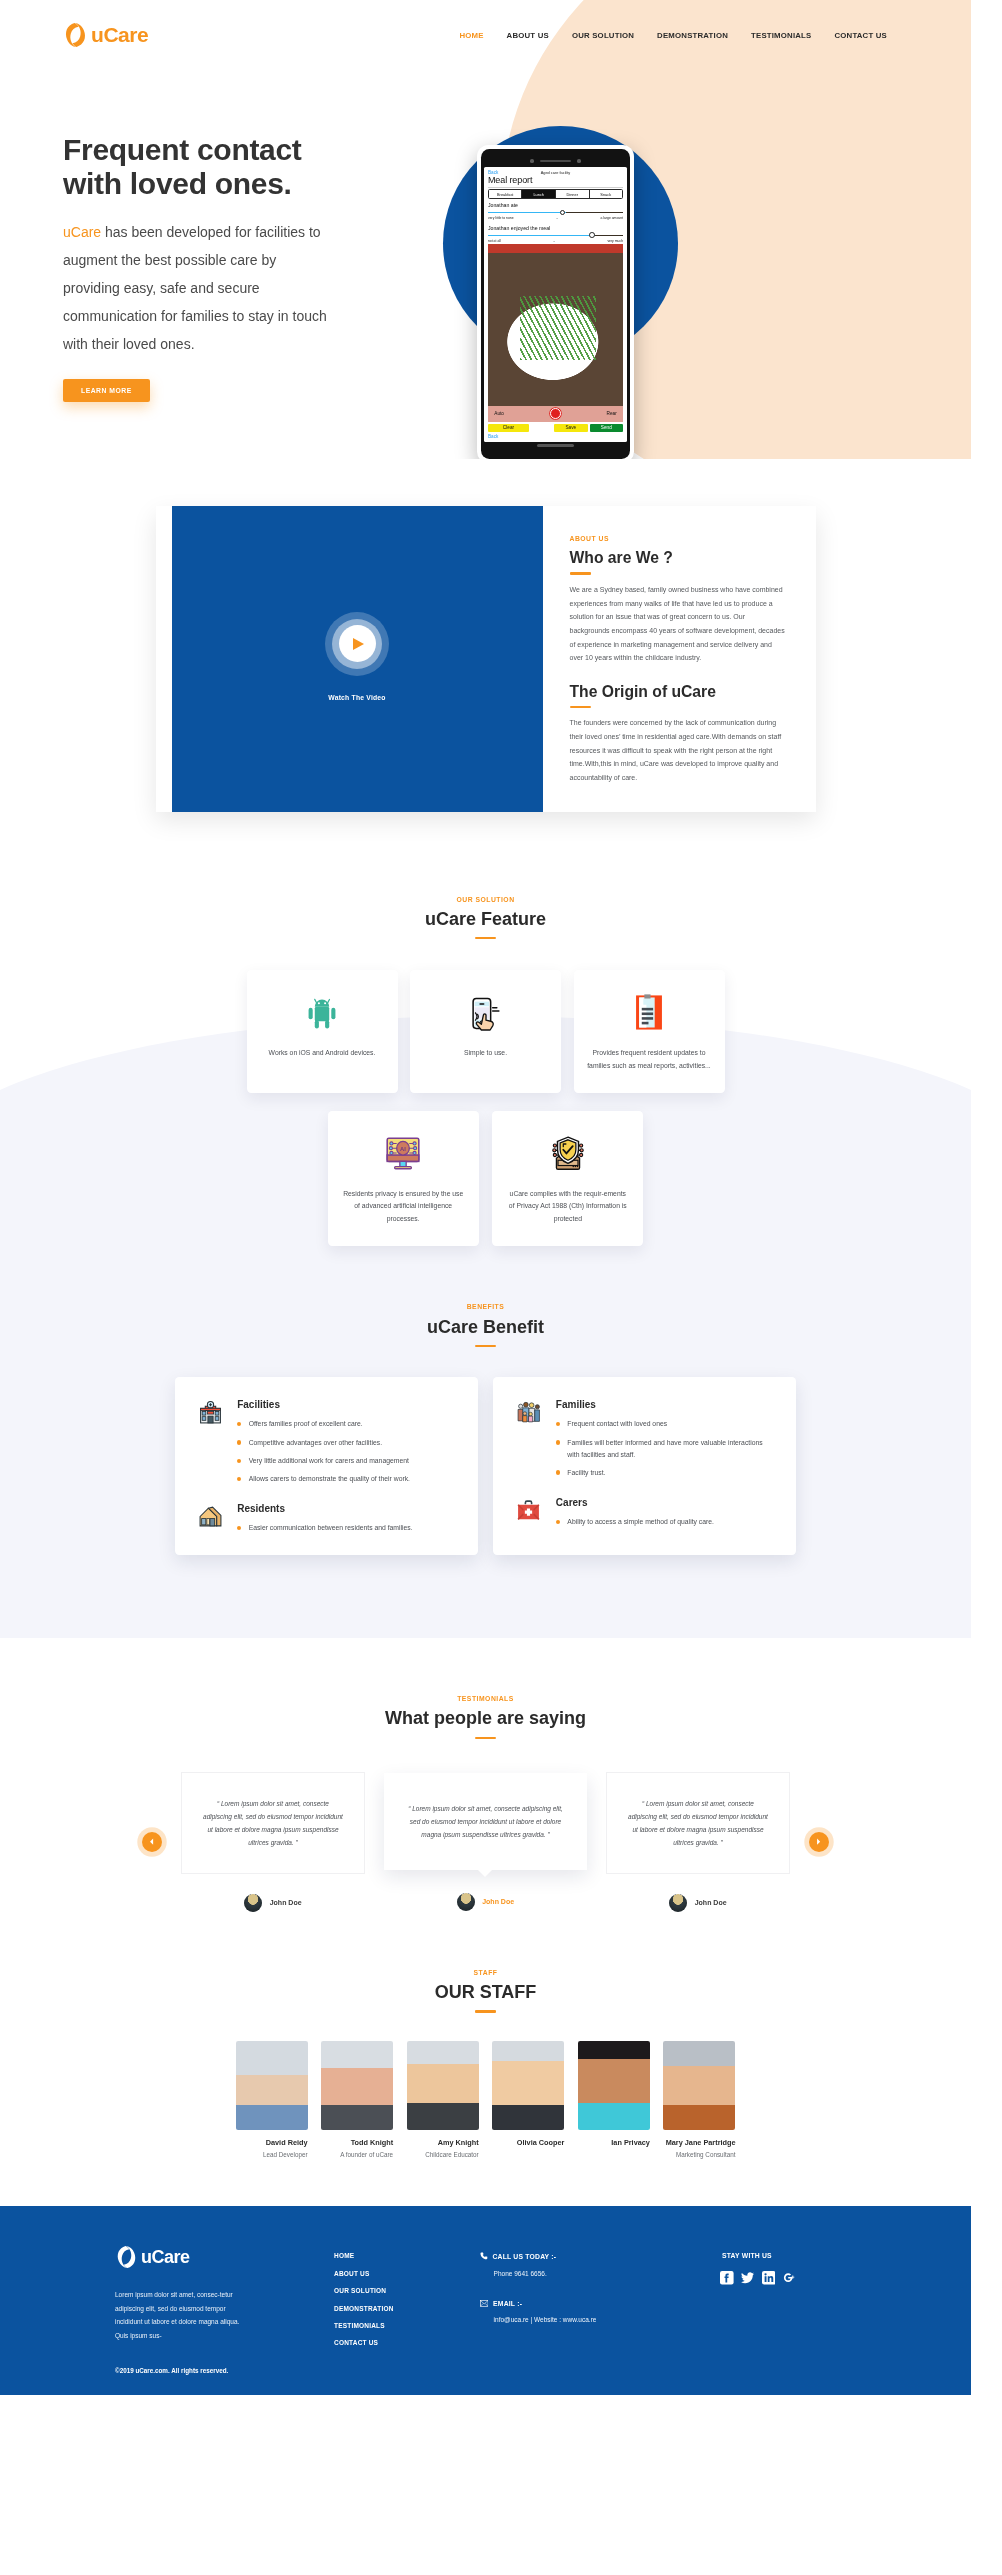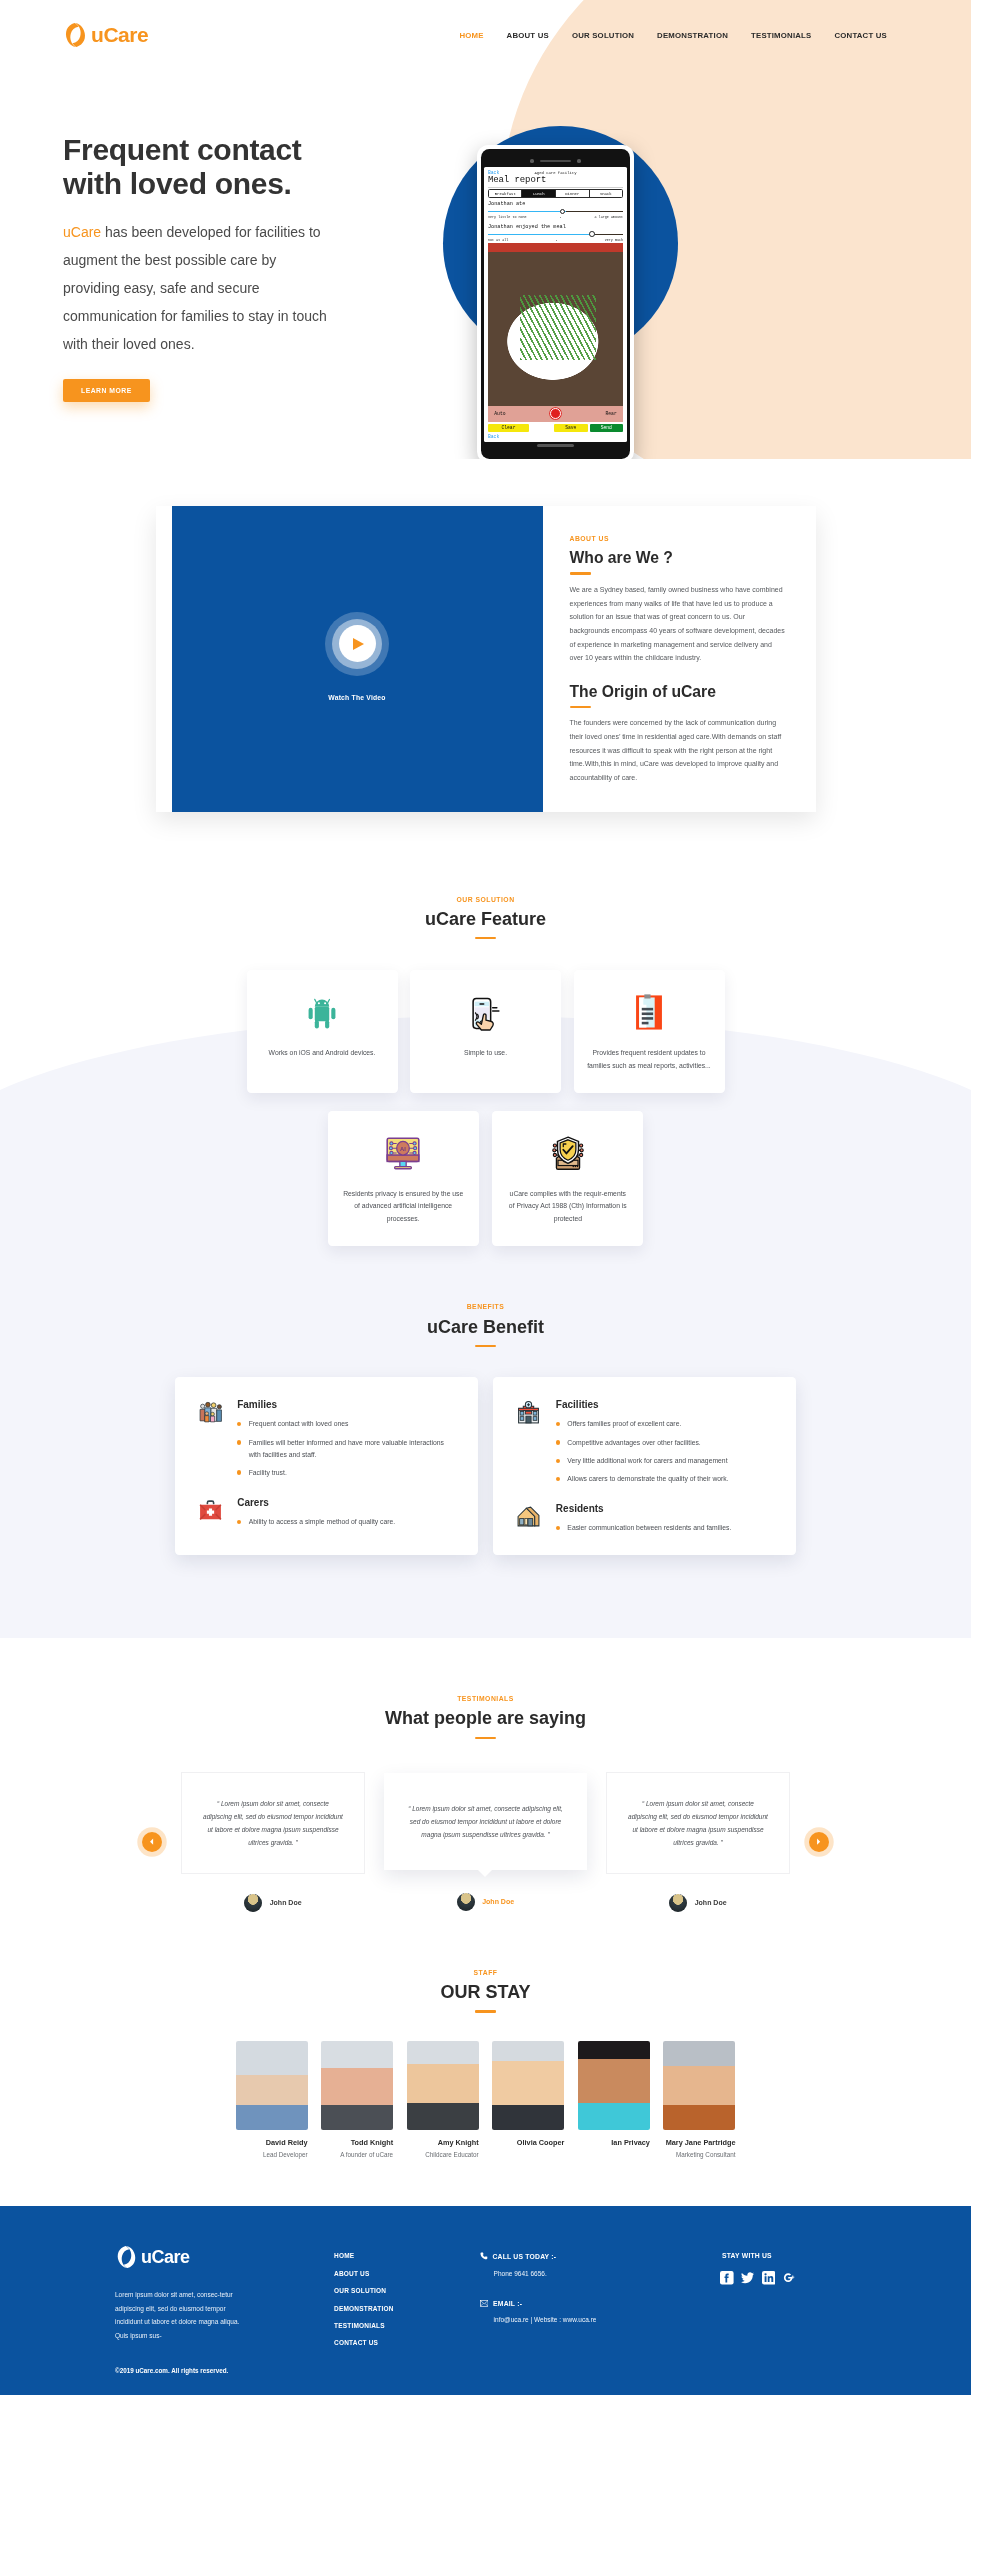--- a/index.html
+++ b/index.html
@@ -136,7 +136,6 @@
     color: #111;
     display: flex; flex-direction: column;
     overflow: hidden;
-    font-family: Liberation Mono, monospace;
   }
   .phone-bottom { height: 7.3px; display:flex;align-items:center;justify-content:center; }
   .homebar { width: 37px; height: 2.6px; background: #555; border-radius: 1.6px; }

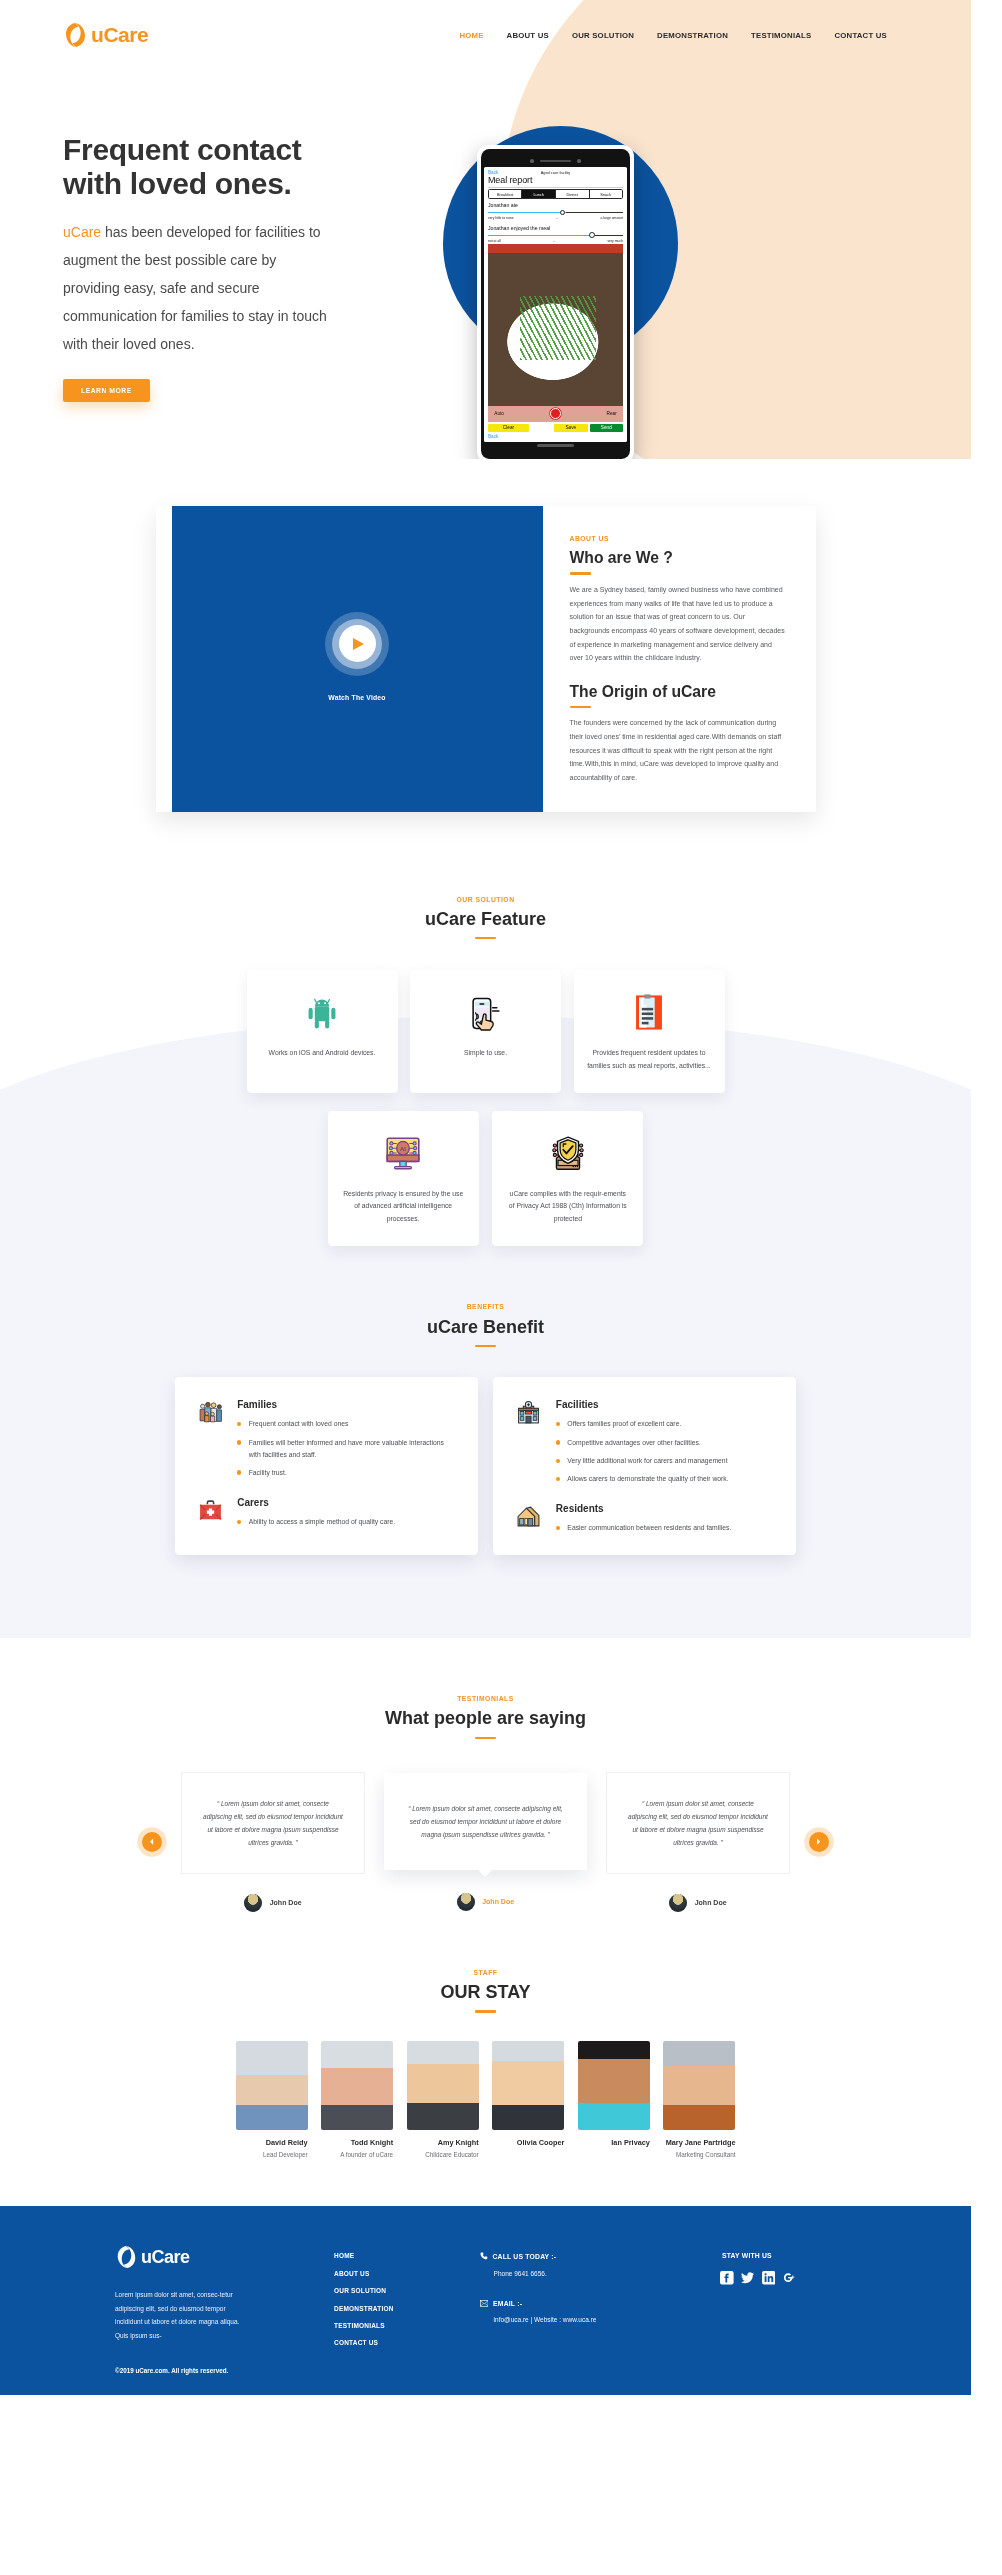--- a/index.html
+++ b/index.html
@@ -581,6 +581,52 @@
           <div class="bgroup">
             <div class="bicon">
               <svg width="25" height="23" viewBox="0 0 48 44">
+                <rect x="5" y="14" width="38" height="28" fill="#eceff1" stroke="#263238" stroke-width="2"></rect>
+                <rect x="14" y="10" width="20" height="8" fill="#f4513b" stroke="#263238" stroke-width="2"></rect>
+                <rect x="5" y="14" width="38" height="4" fill="#f4513b" stroke="#263238" stroke-width="1.6"></rect>
+                <circle cx="24" cy="7" r="6" fill="#cfe8f5" stroke="#263238" stroke-width="2"></circle>
+                <path d="M24 4 v6 M21 7 h6" stroke="#263238" stroke-width="2"></path>
+                <rect x="18" y="20" width="12" height="5" fill="#f4513b" stroke="#263238" stroke-width="1.6"></rect>
+                <rect x="8" y="20" width="7" height="7" fill="#7fb2d6" stroke="#263238" stroke-width="1.6"></rect>
+                <rect x="33" y="20" width="7" height="7" fill="#7fb2d6" stroke="#263238" stroke-width="1.6"></rect>
+                <rect x="8" y="30" width="7" height="7" fill="#7fb2d6" stroke="#263238" stroke-width="1.6"></rect>
+                <rect x="33" y="30" width="7" height="7" fill="#7fb2d6" stroke="#263238" stroke-width="1.6"></rect>
+                <rect x="19" y="29" width="10" height="13" fill="#455a64" stroke="#263238" stroke-width="1.6"></rect>
+              </svg>
+            </div>
+            <div class="bbody">
+              <div class="bttl">Facilities</div>
+              <ul class="blist">
+                <li>Offers families proof of excellent care.</li>
+                <li>Competitive advantages over other facilities.</li>
+                <li>Very little additional work for carers and management</li>
+                <li>Allows carers to demonstrate the quality of their work.</li>
+              </ul>
+            </div>
+          </div>
+          <div class="bgroup">
+            <div class="bicon">
+              <svg width="25" height="23" viewBox="0 0 48 44">
+                <path d="M4 22 L20 6 L36 22 v18 H4 z" fill="#f5c77e" stroke="#263238" stroke-width="2"></path>
+                <path d="M20 6 L36 22 v18 h8 V20 L28 4 z" fill="#e8b268" stroke="#263238" stroke-width="2"></path>
+                <rect x="7" y="26" width="8" height="12" fill="#8fb0c4" stroke="#263238" stroke-width="1.6"></rect>
+                <rect x="23" y="26" width="9" height="14" fill="#6e8a9b" stroke="#263238" stroke-width="1.6"></rect>
+                <rect x="17" y="26" width="5" height="12" fill="#f8e0b0" stroke="#263238" stroke-width="1.4"></rect>
+              </svg>
+            </div>
+            <div class="bbody">
+              <div class="bttl">Residents</div>
+              <ul class="blist">
+                <li>Easier communication between residents and families.</li>
+              </ul>
+            </div>
+          </div>
+        </div>
+
+        <div class="bcard">
+          <div class="bgroup">
+            <div class="bicon">
+              <svg width="25" height="23" viewBox="0 0 48 44">
                 <circle cx="9" cy="10" r="4" fill="#e0e0e0" stroke="#263238" stroke-width="1.4"></circle>
                 <path d="M4 16 h10 v22 H4 z" fill="#c8745a" stroke="#263238" stroke-width="1.4"></path>
                 <circle cx="19" cy="7" r="4.5" fill="#8d5524" stroke="#263238" stroke-width="1.4"></circle>
@@ -617,52 +663,6 @@
               <div class="bttl">Carers</div>
               <ul class="blist">
                 <li>Ability to access a simple method of quality care.</li>
-              </ul>
-            </div>
-          </div>
-        </div>
-
-        <div class="bcard">
-          <div class="bgroup">
-            <div class="bicon">
-              <svg width="25" height="23" viewBox="0 0 48 44">
-                <rect x="5" y="14" width="38" height="28" fill="#eceff1" stroke="#263238" stroke-width="2"></rect>
-                <rect x="14" y="10" width="20" height="8" fill="#f4513b" stroke="#263238" stroke-width="2"></rect>
-                <rect x="5" y="14" width="38" height="4" fill="#f4513b" stroke="#263238" stroke-width="1.6"></rect>
-                <circle cx="24" cy="7" r="6" fill="#cfe8f5" stroke="#263238" stroke-width="2"></circle>
-                <path d="M24 4 v6 M21 7 h6" stroke="#263238" stroke-width="2"></path>
-                <rect x="18" y="20" width="12" height="5" fill="#f4513b" stroke="#263238" stroke-width="1.6"></rect>
-                <rect x="8" y="20" width="7" height="7" fill="#7fb2d6" stroke="#263238" stroke-width="1.6"></rect>
-                <rect x="33" y="20" width="7" height="7" fill="#7fb2d6" stroke="#263238" stroke-width="1.6"></rect>
-                <rect x="8" y="30" width="7" height="7" fill="#7fb2d6" stroke="#263238" stroke-width="1.6"></rect>
-                <rect x="33" y="30" width="7" height="7" fill="#7fb2d6" stroke="#263238" stroke-width="1.6"></rect>
-                <rect x="19" y="29" width="10" height="13" fill="#455a64" stroke="#263238" stroke-width="1.6"></rect>
-              </svg>
-            </div>
-            <div class="bbody">
-              <div class="bttl">Facilities</div>
-              <ul class="blist">
-                <li>Offers families proof of excellent care.</li>
-                <li>Competitive advantages over other facilities.</li>
-                <li>Very little additional work for carers and management</li>
-                <li>Allows carers to demonstrate the quality of their work.</li>
-              </ul>
-            </div>
-          </div>
-          <div class="bgroup">
-            <div class="bicon">
-              <svg width="25" height="23" viewBox="0 0 48 44">
-                <path d="M4 22 L20 6 L36 22 v18 H4 z" fill="#f5c77e" stroke="#263238" stroke-width="2"></path>
-                <path d="M20 6 L36 22 v18 h8 V20 L28 4 z" fill="#e8b268" stroke="#263238" stroke-width="2"></path>
-                <rect x="7" y="26" width="8" height="12" fill="#8fb0c4" stroke="#263238" stroke-width="1.6"></rect>
-                <rect x="23" y="26" width="9" height="14" fill="#6e8a9b" stroke="#263238" stroke-width="1.6"></rect>
-                <rect x="17" y="26" width="5" height="12" fill="#f8e0b0" stroke="#263238" stroke-width="1.4"></rect>
-              </svg>
-            </div>
-            <div class="bbody">
-              <div class="bttl">Residents</div>
-              <ul class="blist">
-                <li>Easier communication between residents and families.</li>
               </ul>
             </div>
           </div>

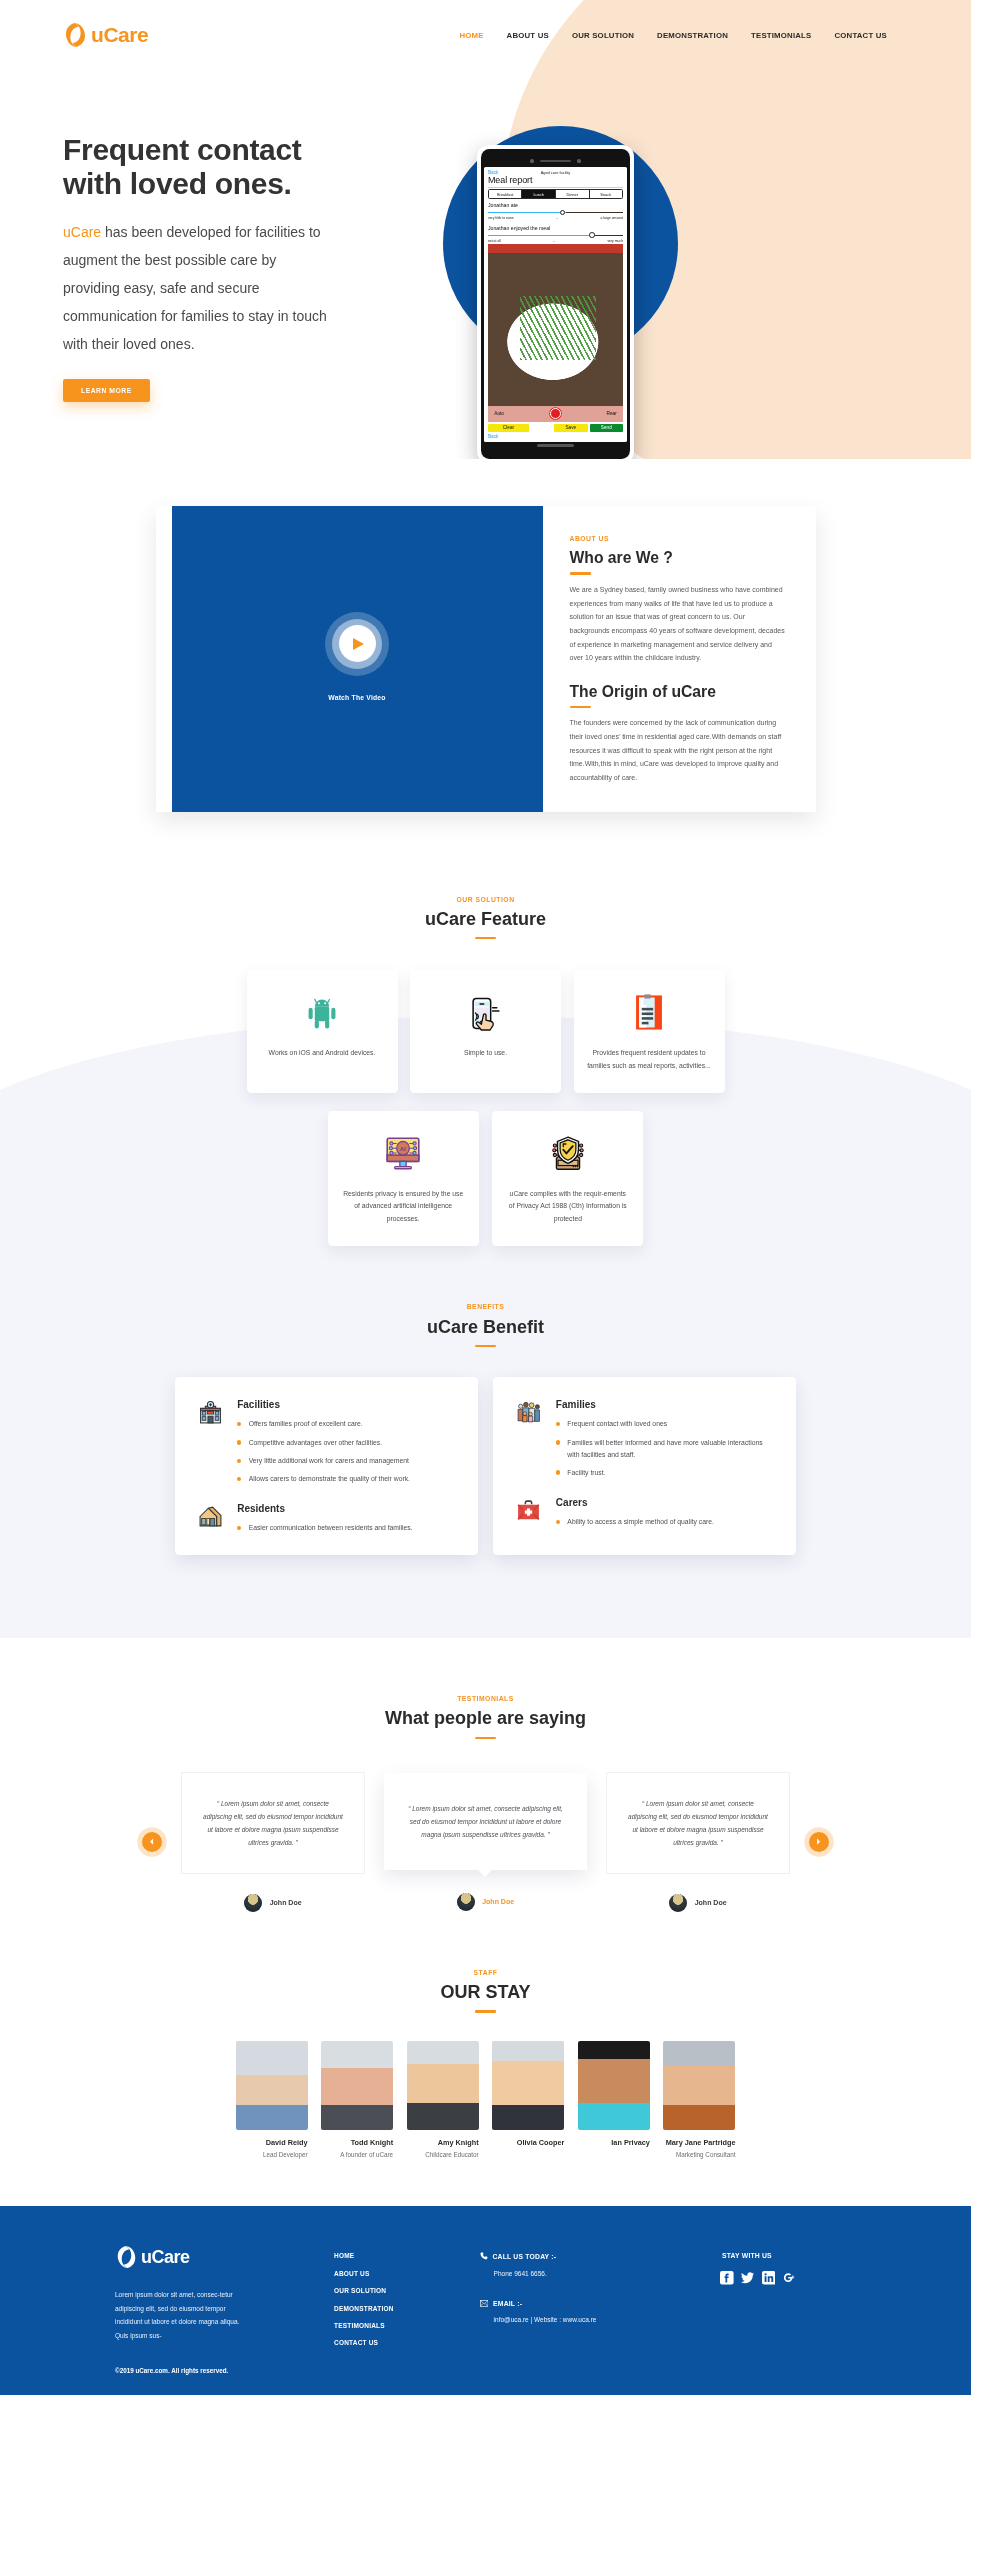--- a/index.html
+++ b/index.html
@@ -720,7 +720,7 @@
   <section class="team-section">
     <div class="center-head">
       <span class="eyebrow">STAFF</span>
-      <h2 class="h2-center">OUR STAY</h2>
+      <h2 class="h2-center">OUR STAFF</h2>
       <div class="rule-center"></div>
     </div>
 

